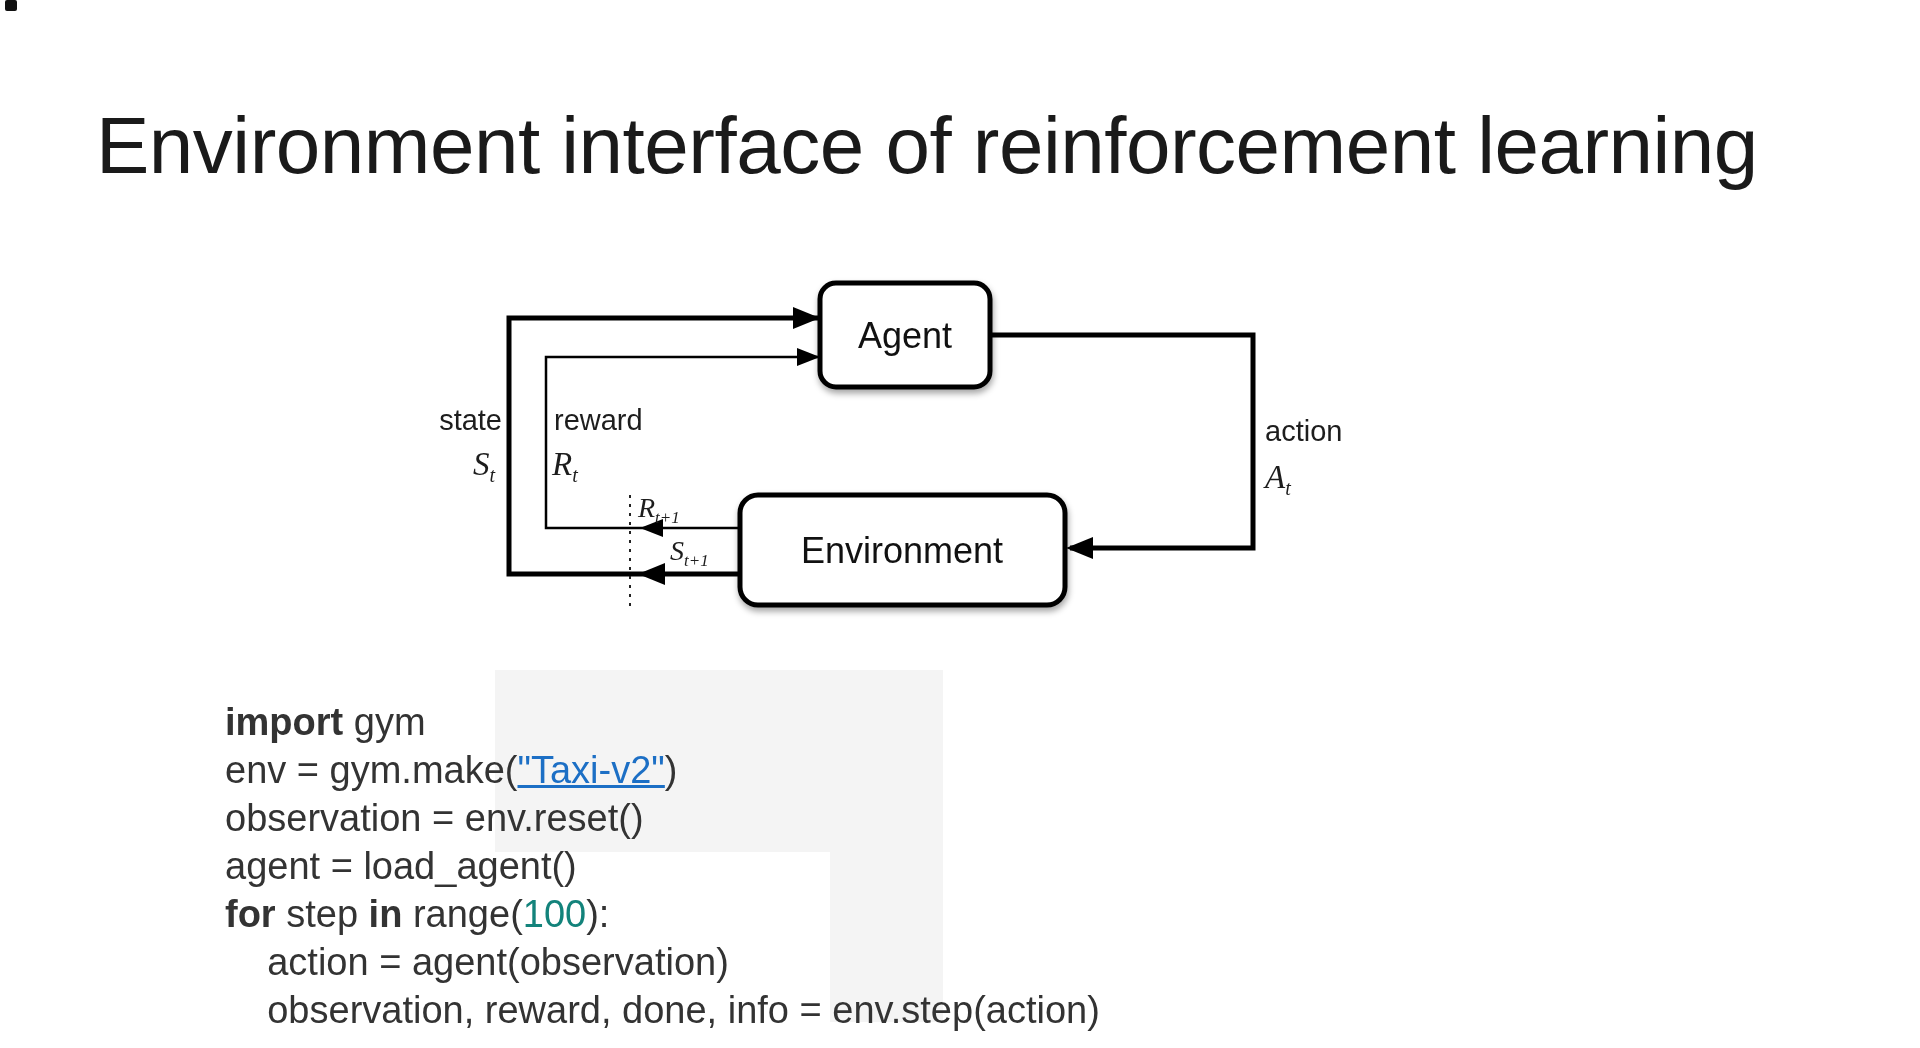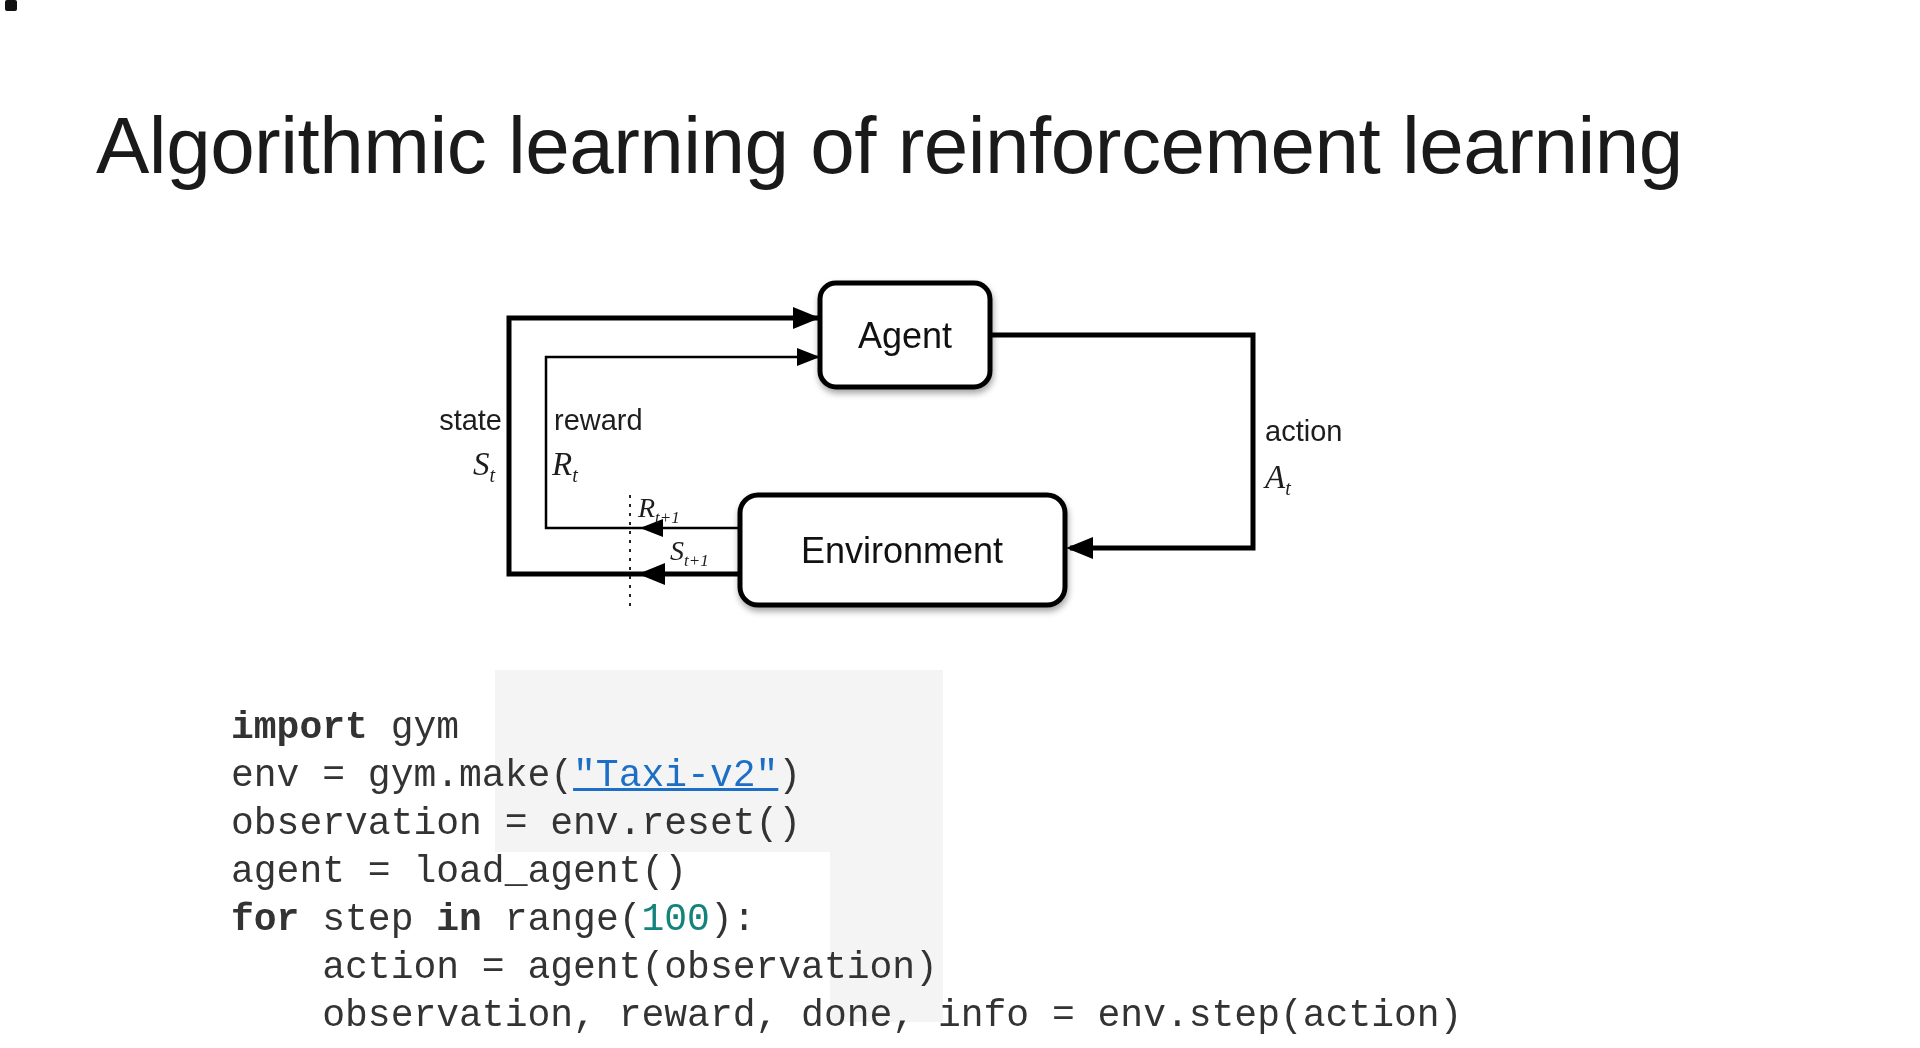--- a/index.html
+++ b/index.html
@@ -74,7 +74,7 @@
 
 <div class="corner-dot"></div>
 
-<h1 class="title">Algorithmic learning of reinforcement learning</h1>
+<h1 class="title">Environment interface of reinforcement learning</h1>
 
 <div class="code-bg code-bg-a"></div>
 <div class="code-bg code-bg-b"></div>

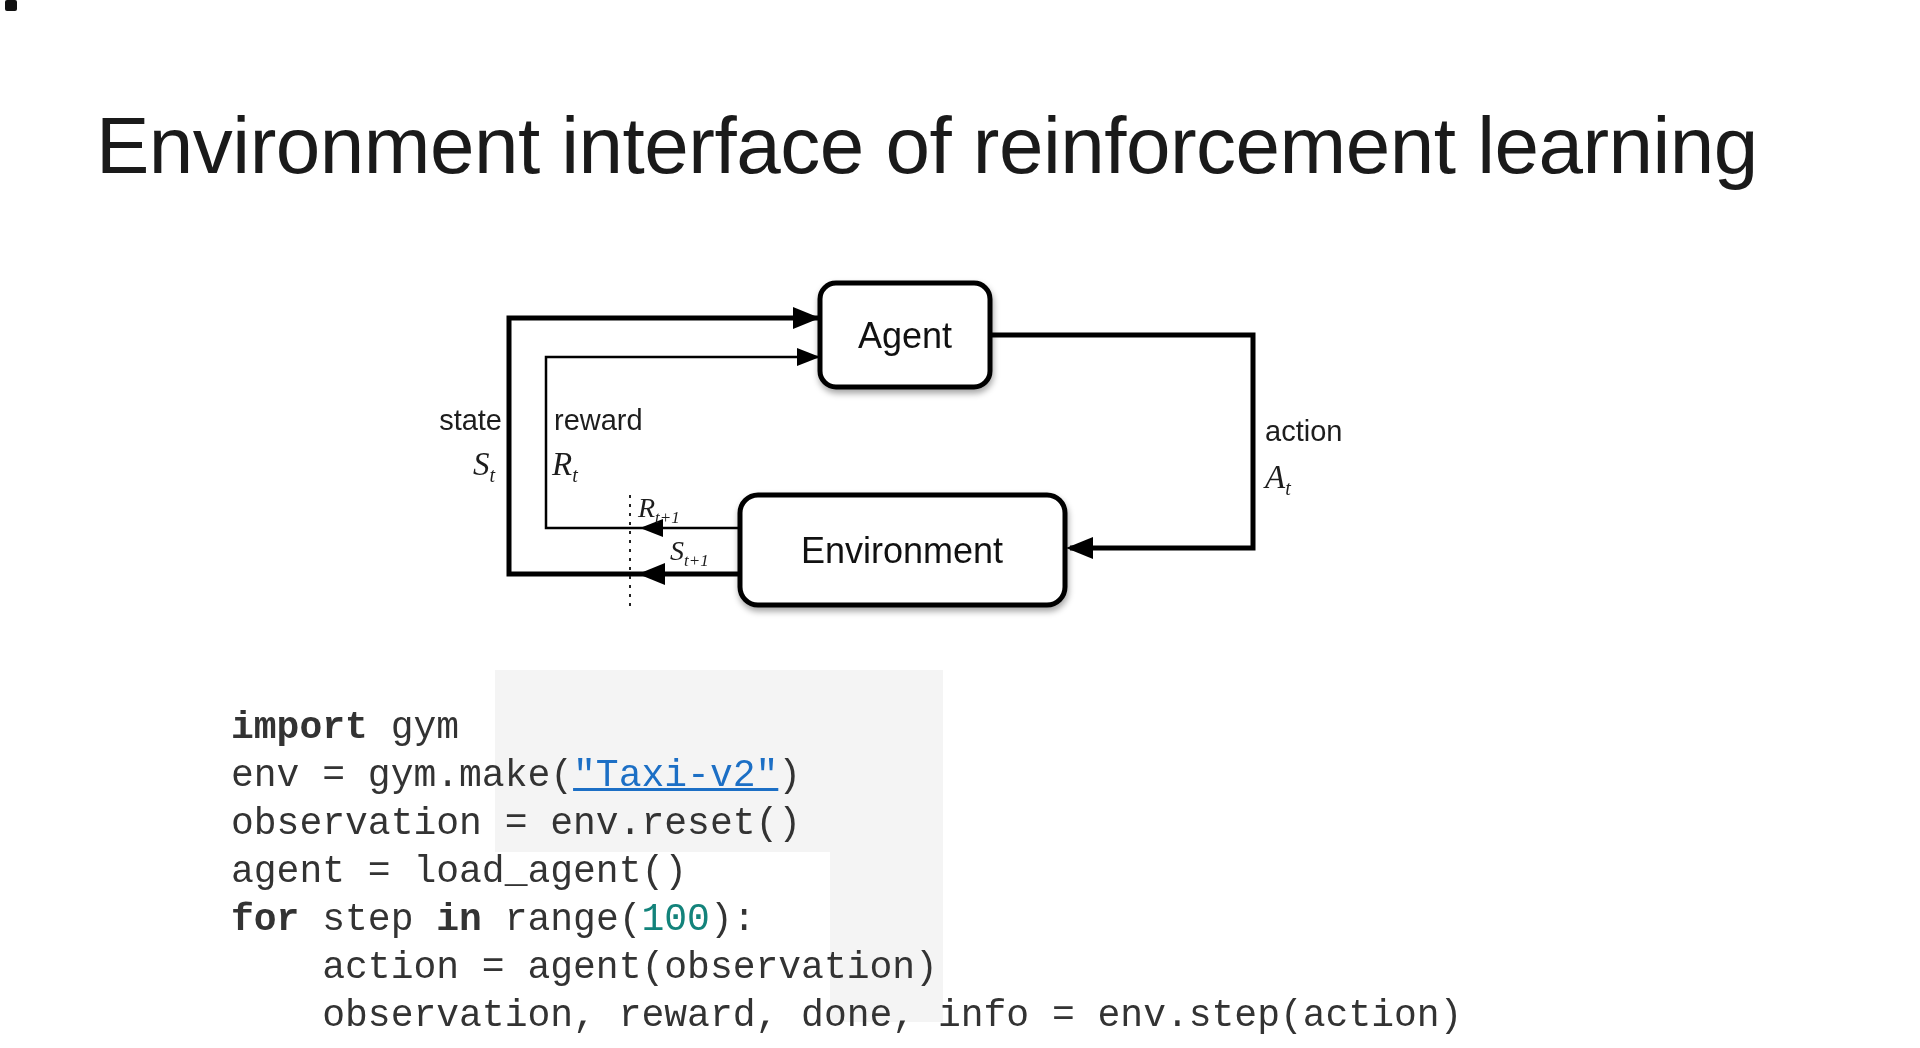--- a/index.html
+++ b/index.html
@@ -58,8 +58,8 @@
   .subsmall{font-size:17px;}
   .code{
     position:absolute;left:213px;top:686px;
-    margin:18px;
-    font-family:Liberation Mono, monospace;
+    margin:12px;
+    font-family:Liberation Sans, sans-serif;
     font-size:38px;line-height:48px;
     color:var(--code-text);
     white-space:pre;

